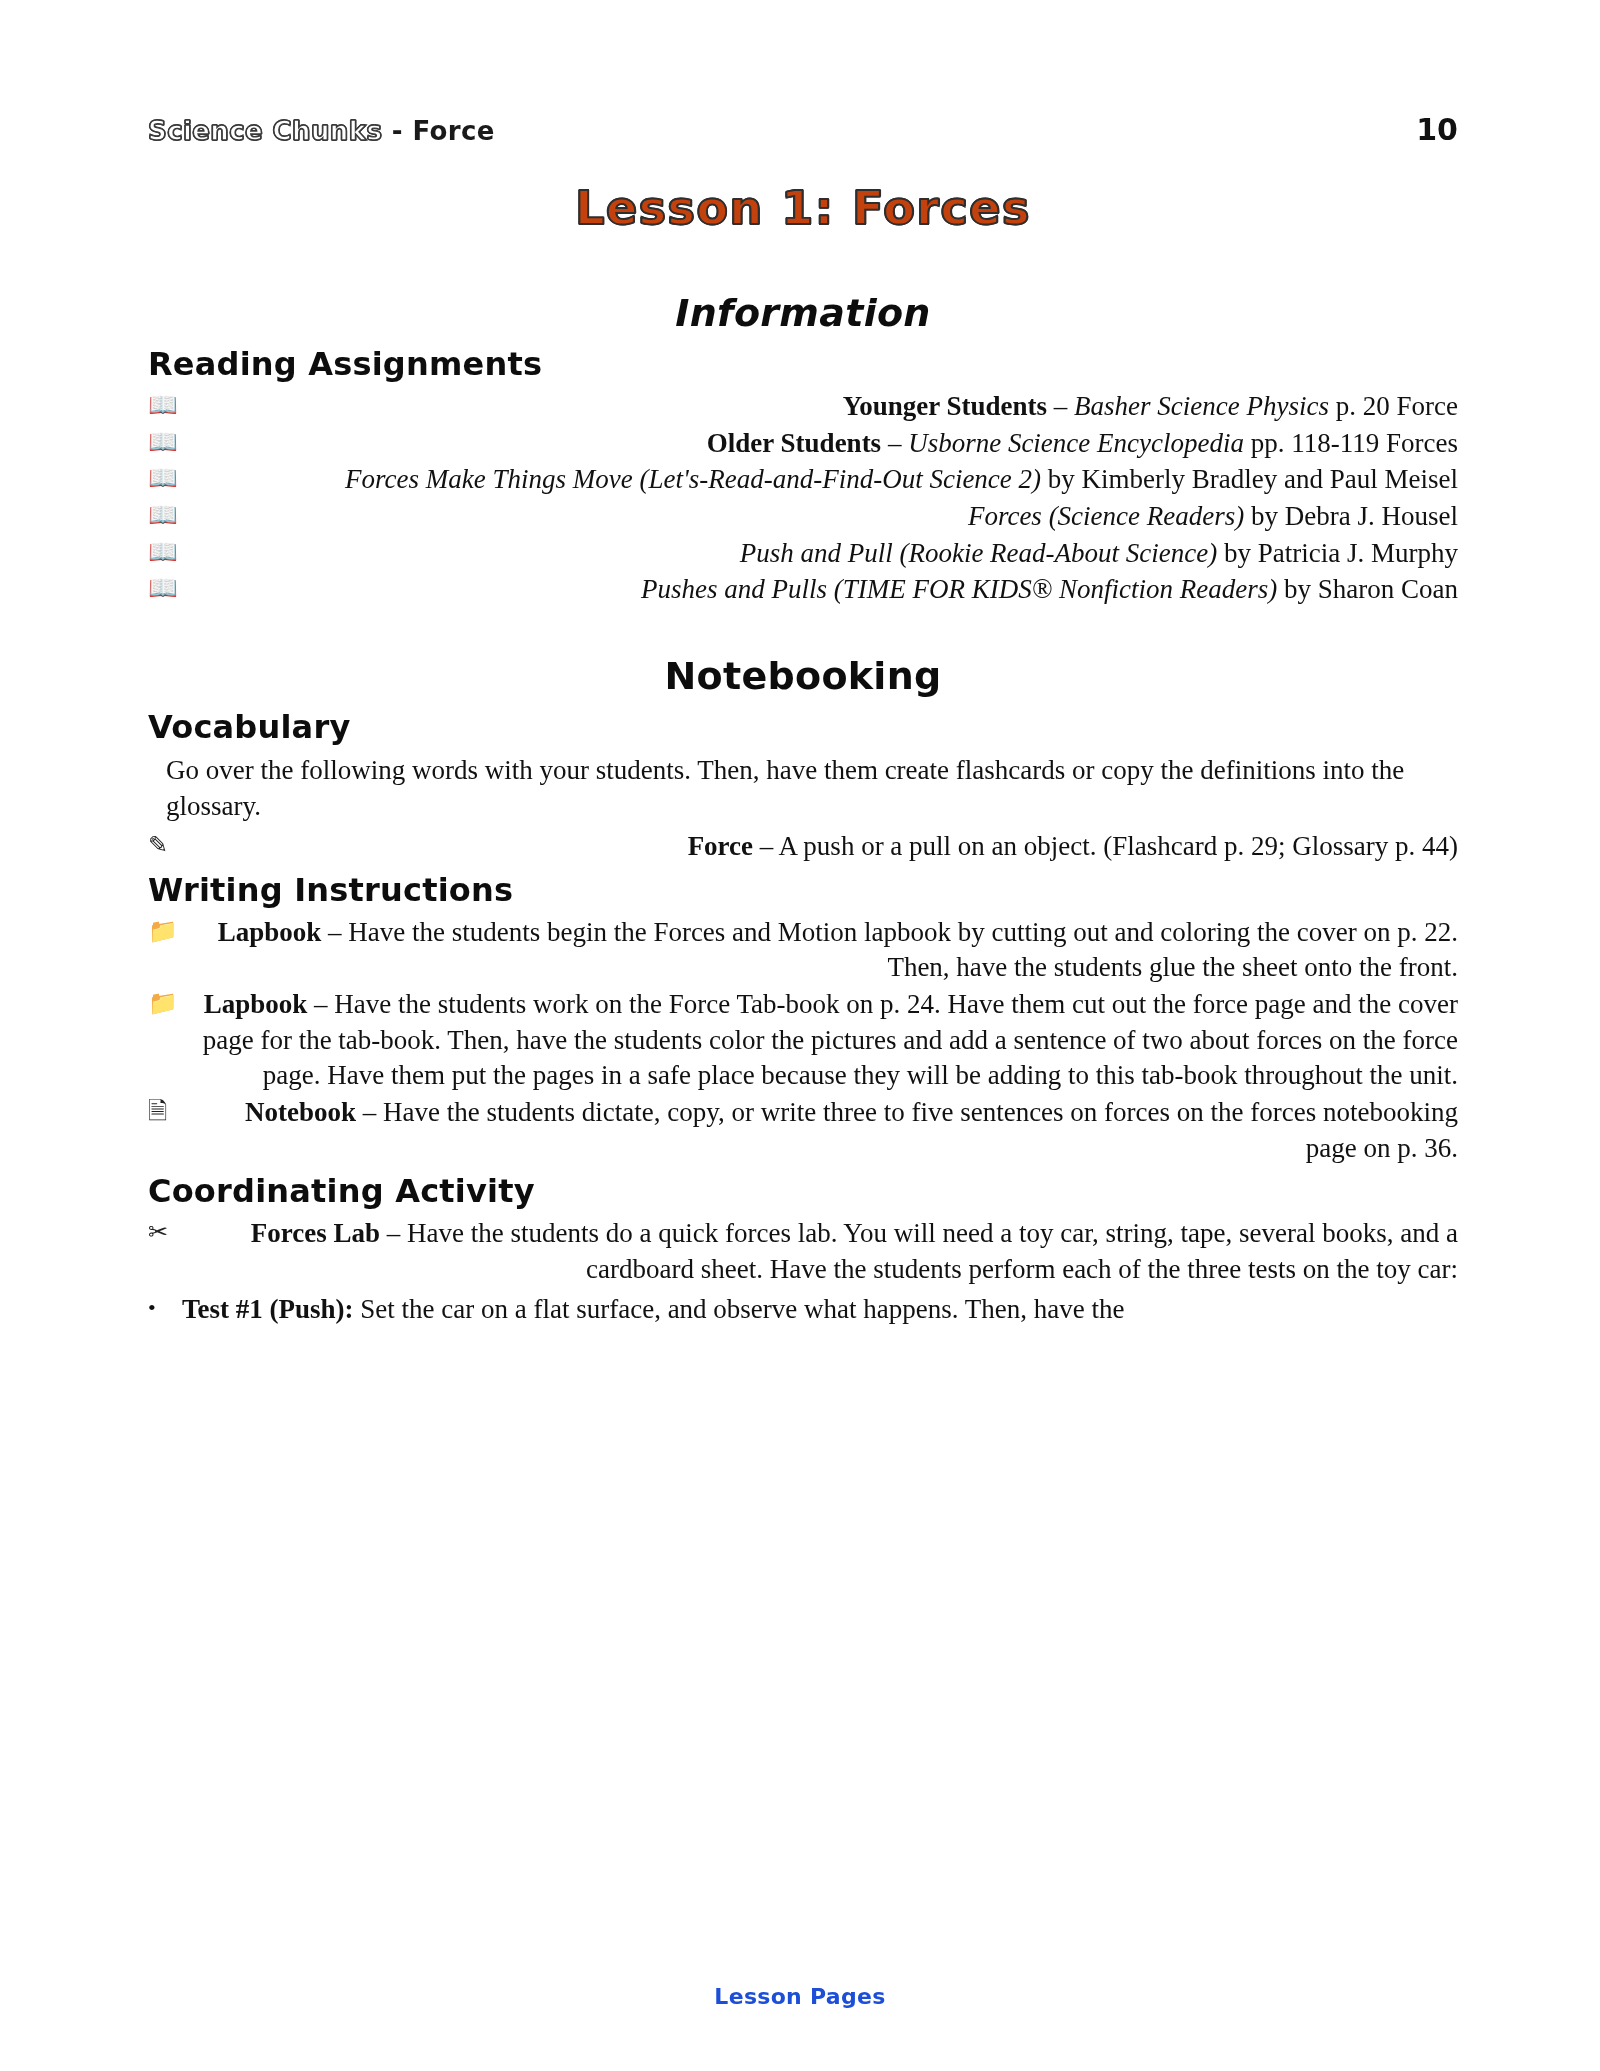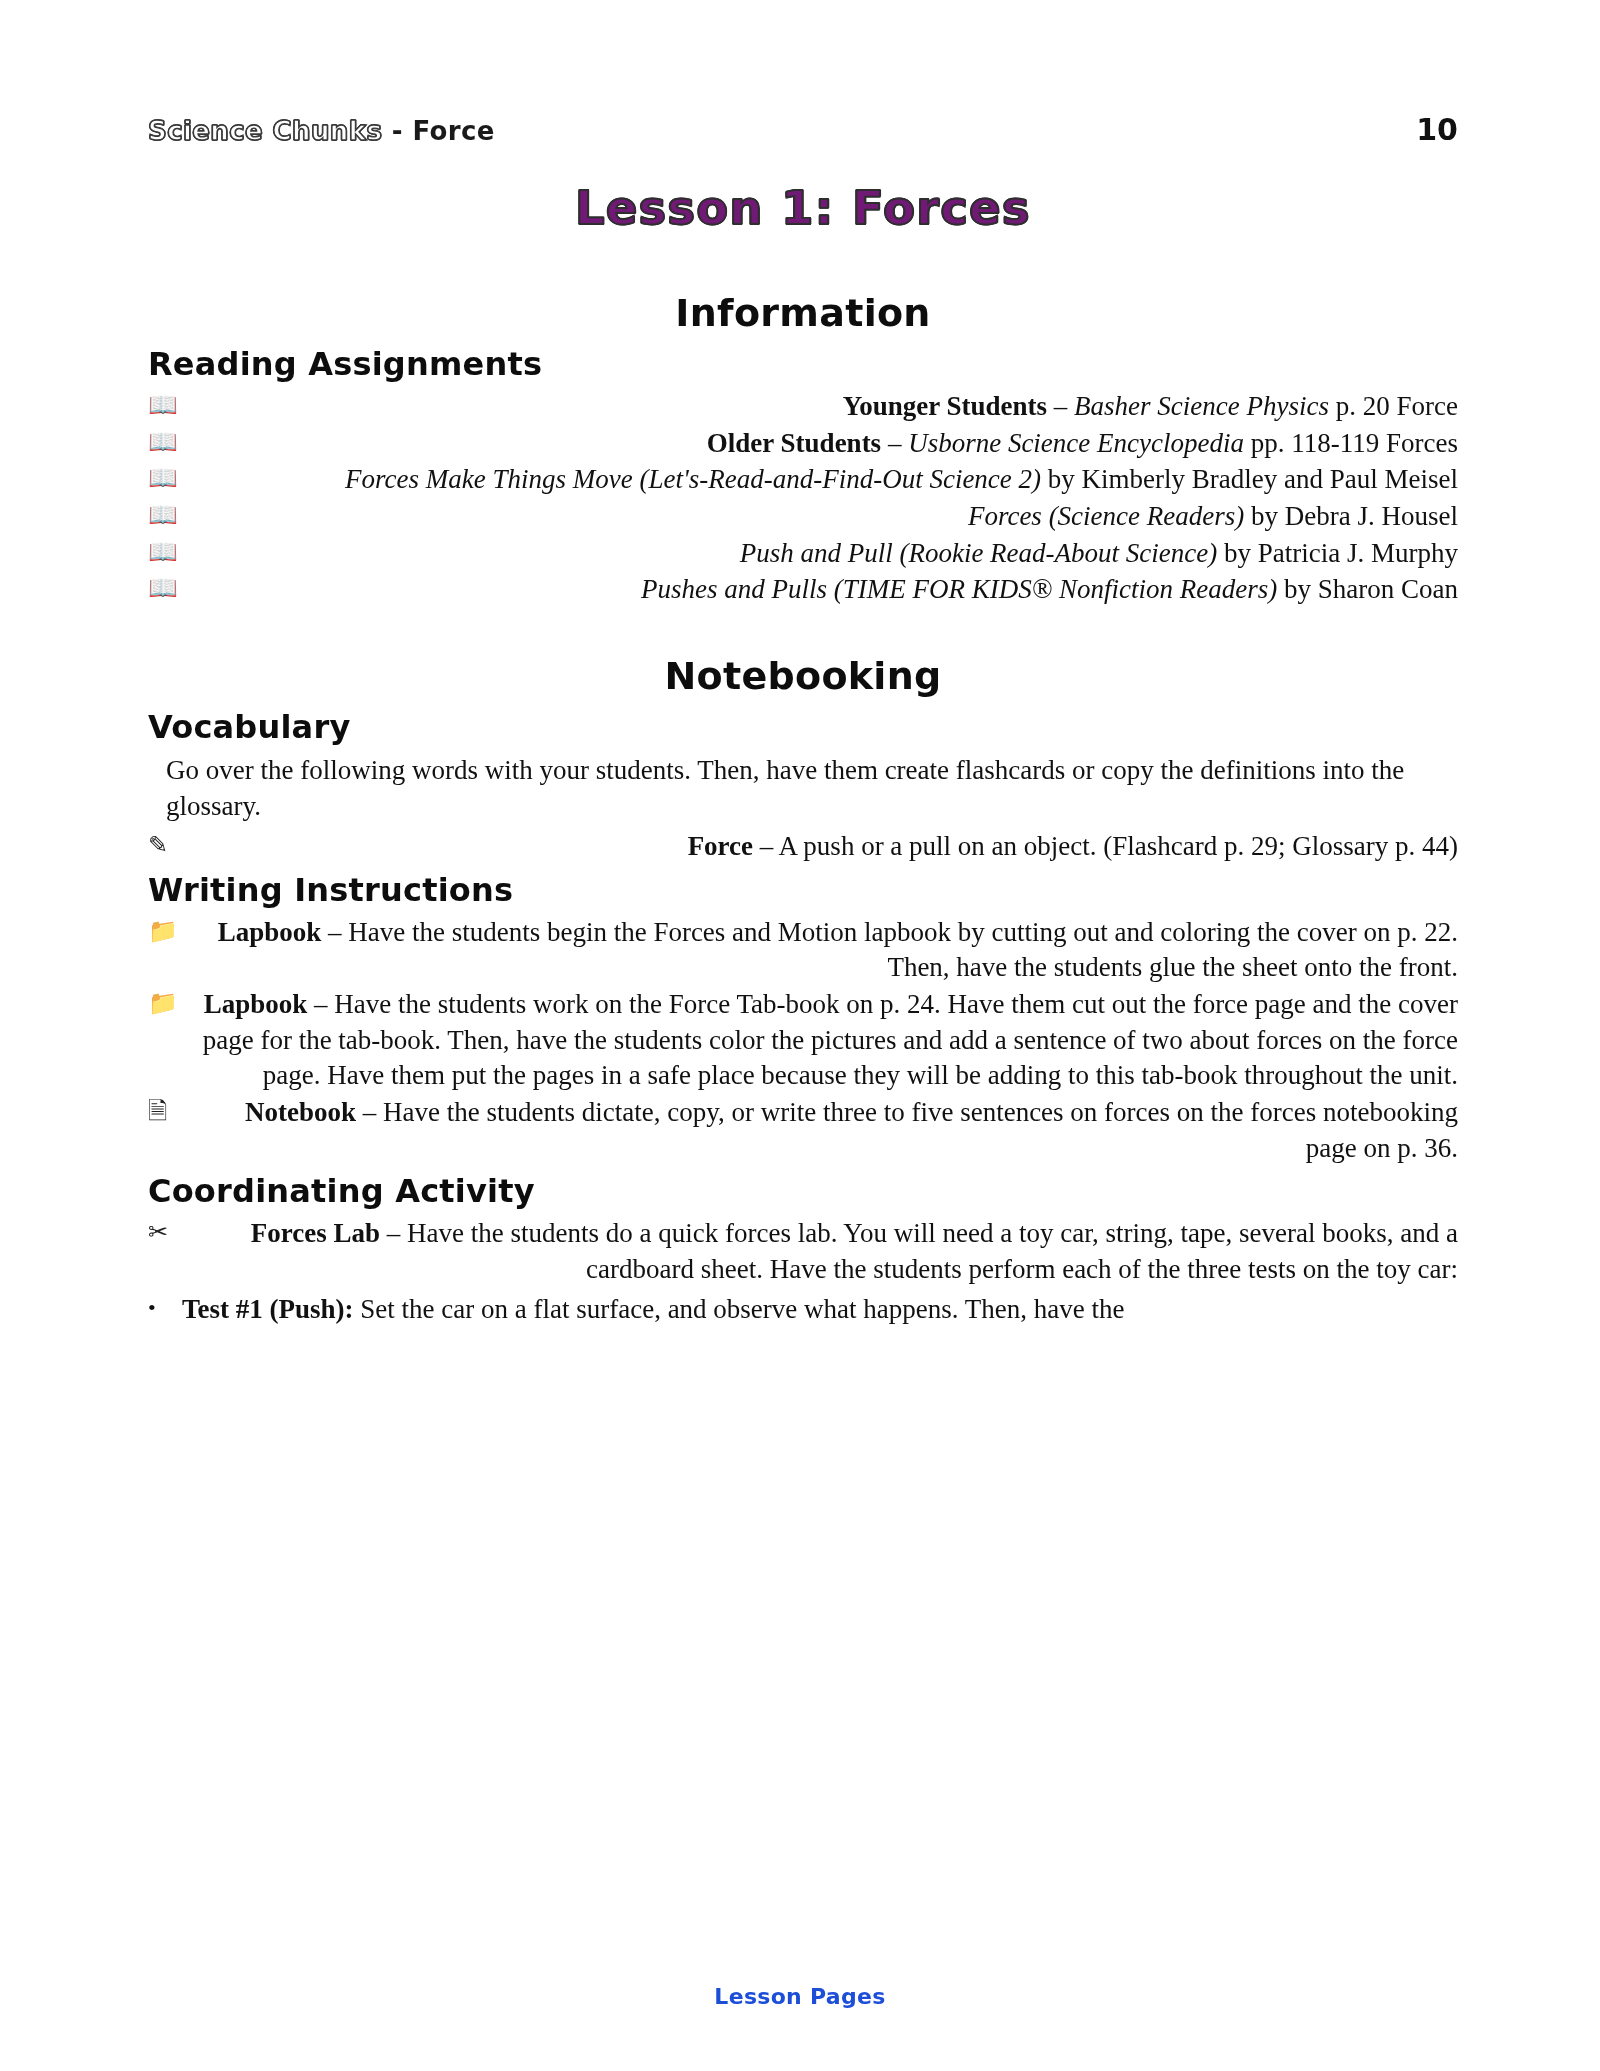--- a/index.html
+++ b/index.html
@@ -68,7 +68,7 @@
     font-size: 46px;
     font-weight: bold;
     letter-spacing: 1.5px;
-    color: #701a75;
+    color: #c2410c;
     -webkit-text-stroke: 1.8px #2e2e2e;
     text-shadow:
       -1.2px 0 #2e2e2e, 1.2px 0 #2e2e2e,

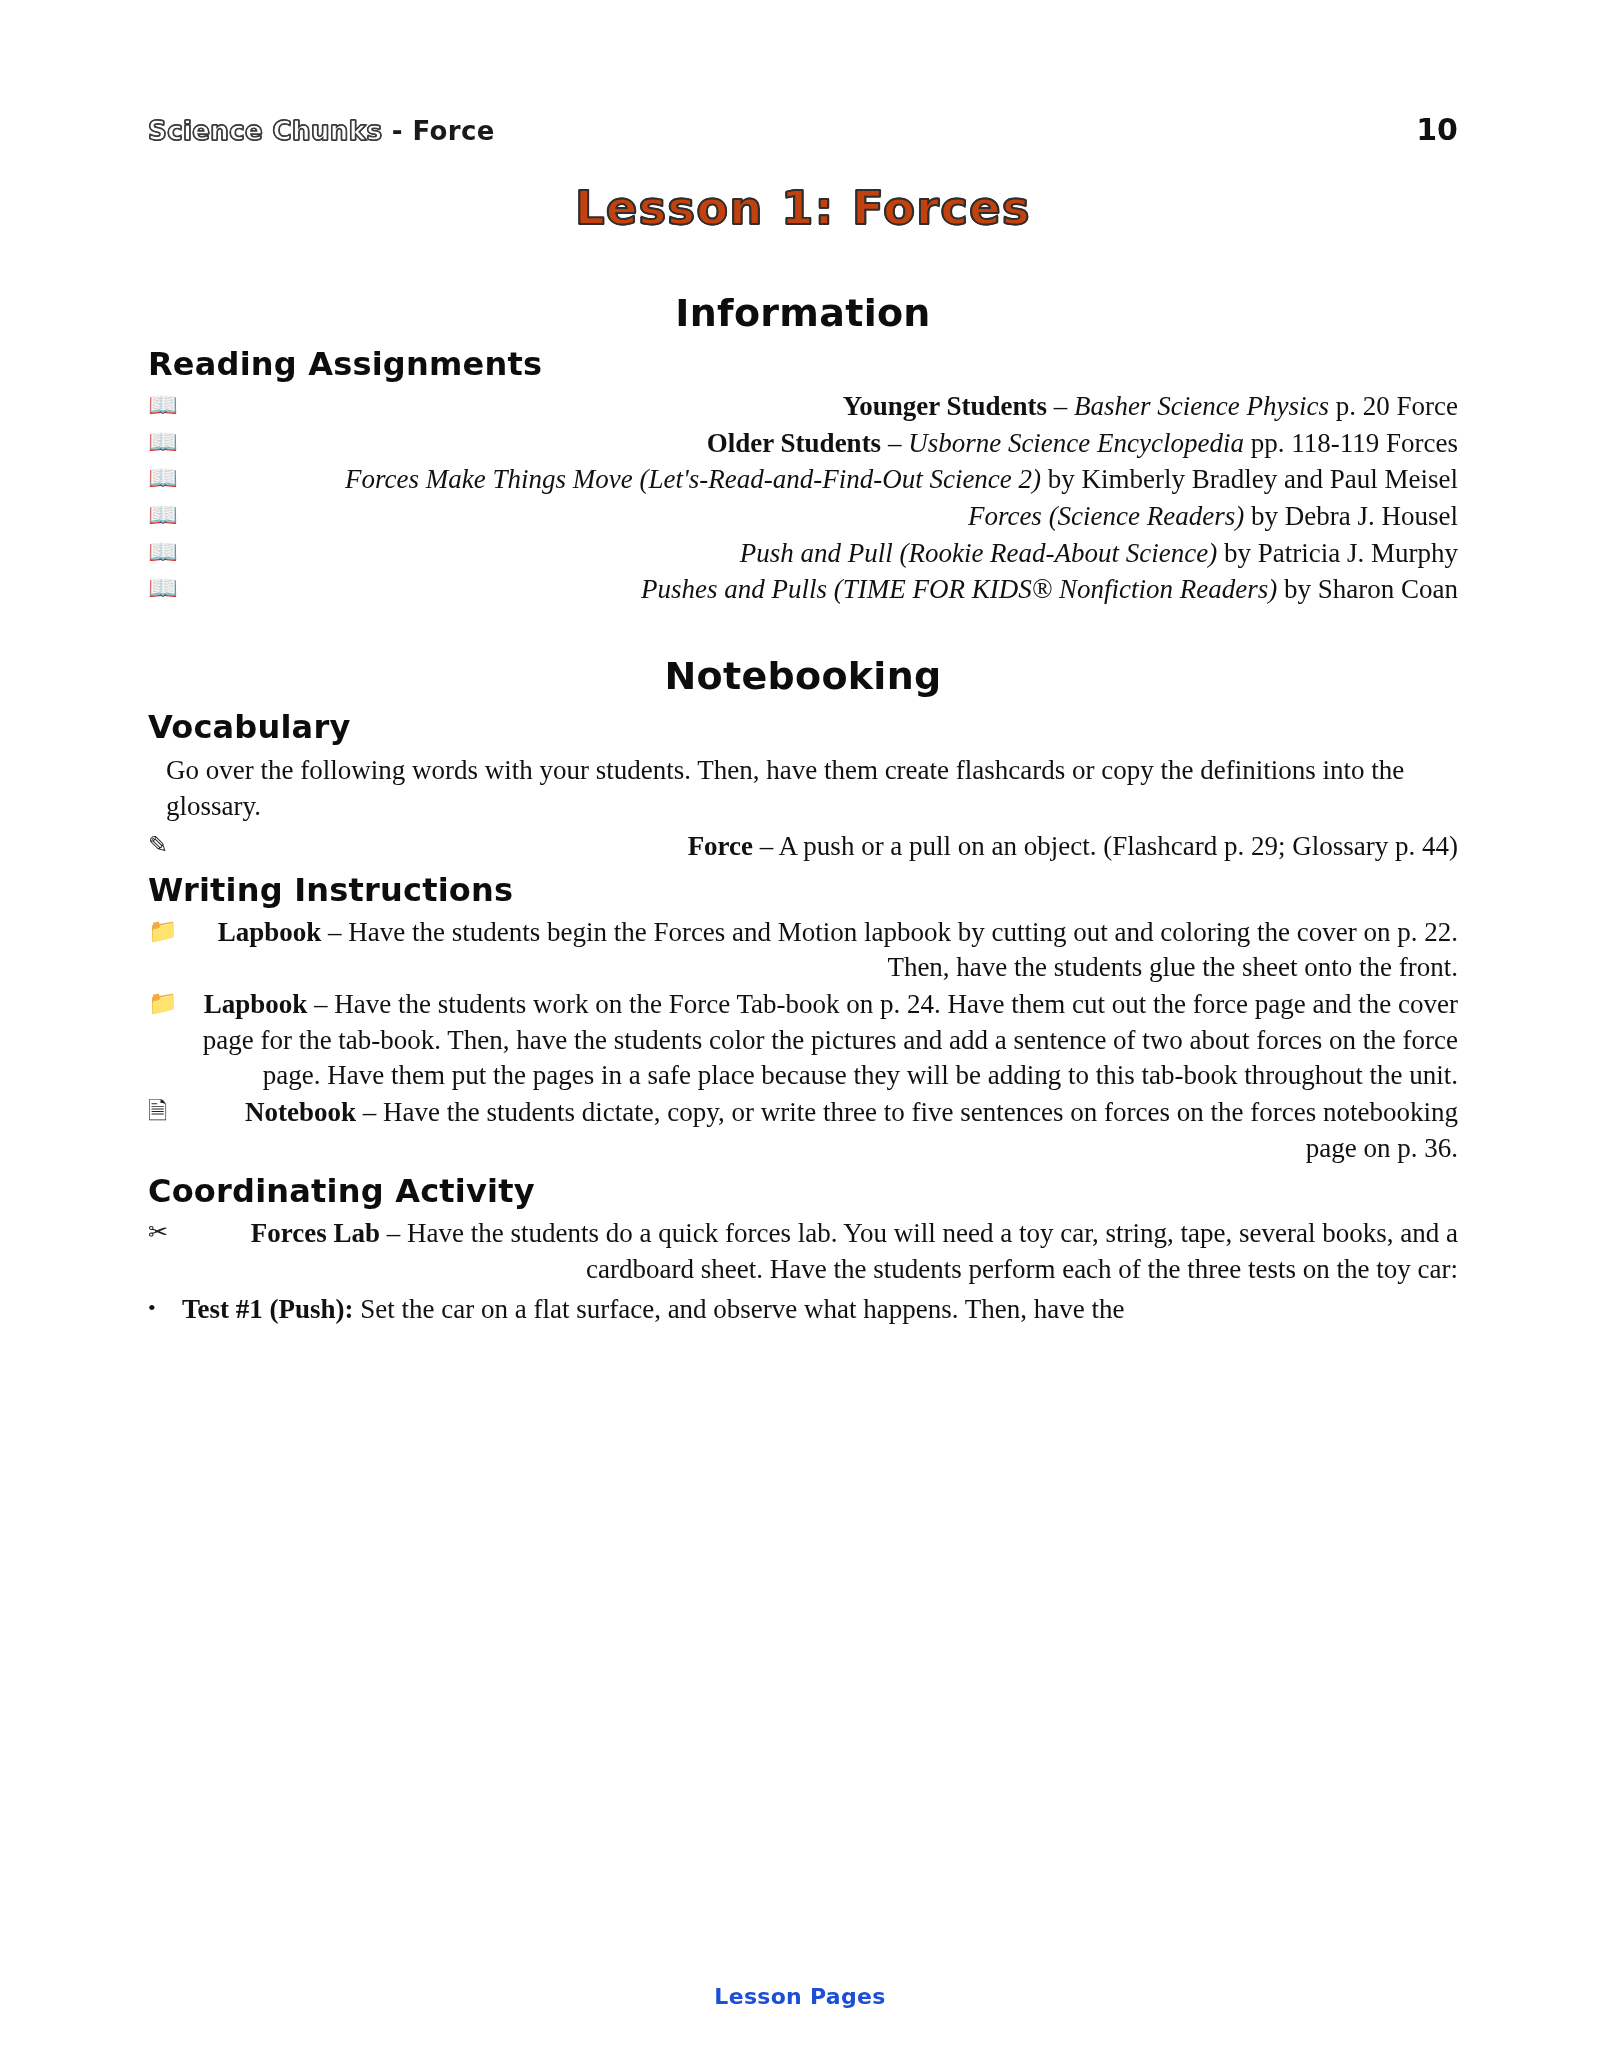--- a/index.html
+++ b/index.html
@@ -84,7 +84,7 @@
     margin: 46px 0 10px 0;
     letter-spacing: 0.3px;
   }
-  .section-title.first { margin-top: 16px; }
+  .section-title.first { margin-top: 16px; font-style: italic; }
   .sub-title {
     font-family: "DejaVu Sans", sans-serif;
     font-size: 32px;

